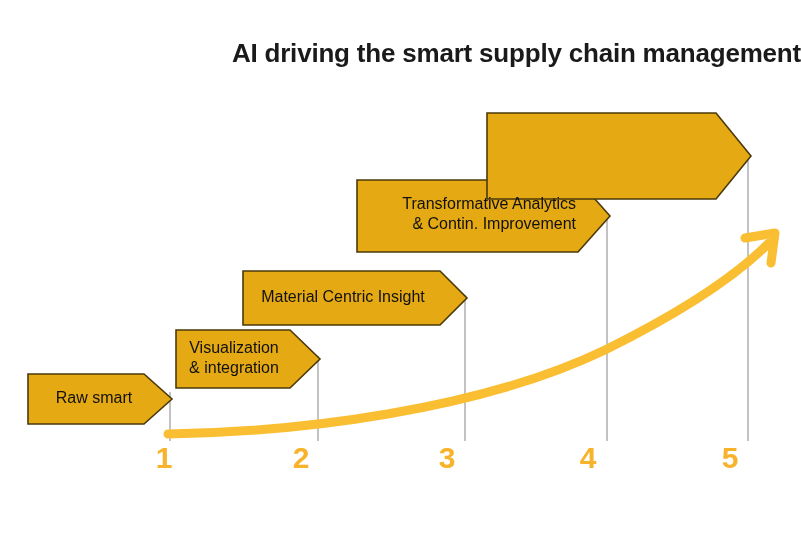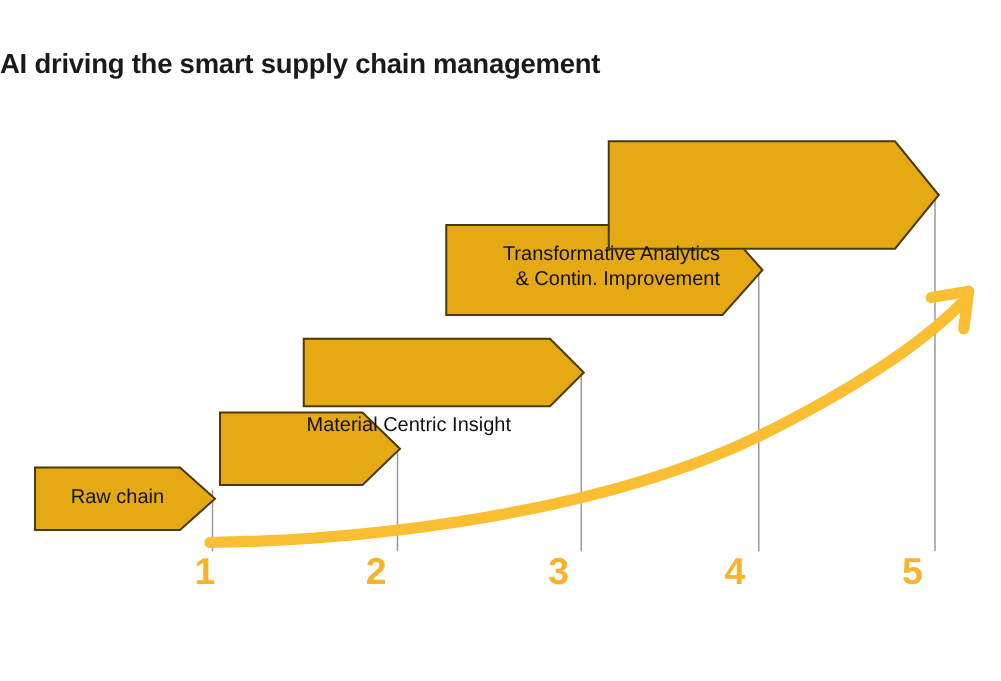--- a/index.html
+++ b/index.html
@@ -20,8 +20,8 @@
     top: 38px;
     left: 0;
     width: 801px;
-    text-align: left;
-    font-size: 22px;
+    text-align: right;
+    font-size: 26px;
     font-weight: bold;
     color: #1a1a1a;
     letter-spacing: -0.2px;

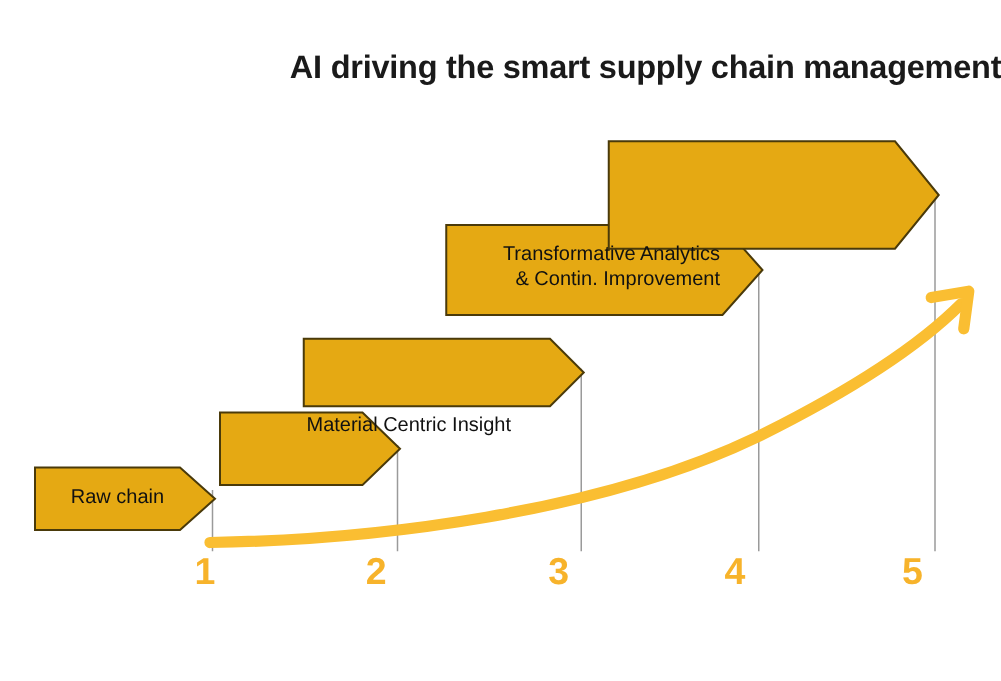--- a/index.html
+++ b/index.html
@@ -90,7 +90,7 @@
   <div class="stage-label" style="left:38px; top:388px; width:112px;">Raw chain</div>
 
 
-  <div class="stage-label" style="left:232px; top:287px; width:190px;margin-top:44px;">Material Centric Insight</div>
+  <div class="stage-label" style="left:248px; top:287px; width:190px;">Material Centric Insight</div>
 
   <div class="stage-label" style="left:362px; top:194px; width:214px;text-align:right;">Transformative Analytics
 &amp; Contin. Improvement</div>

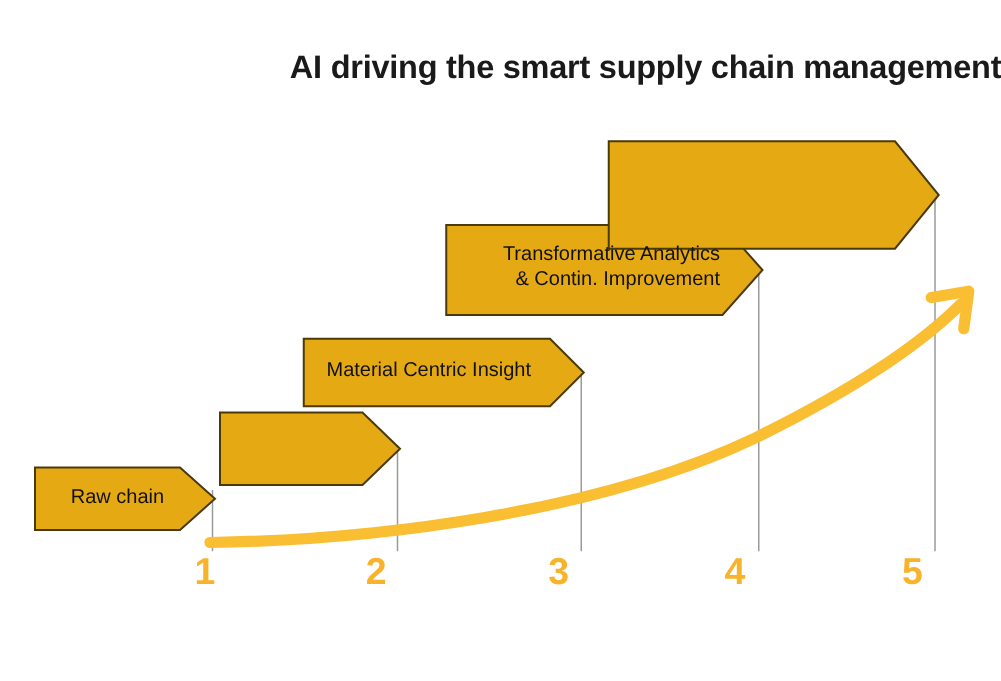--- a/index.html
+++ b/index.html
@@ -89,6 +89,8 @@
 
   <div class="stage-label" style="left:38px; top:388px; width:112px;">Raw chain</div>
 
+  <div class="stage-label" style="left:180px; top:338px; width:108px;">Visualization
+&amp; integration</div>
 
   <div class="stage-label" style="left:248px; top:287px; width:190px;">Material Centric Insight</div>
 

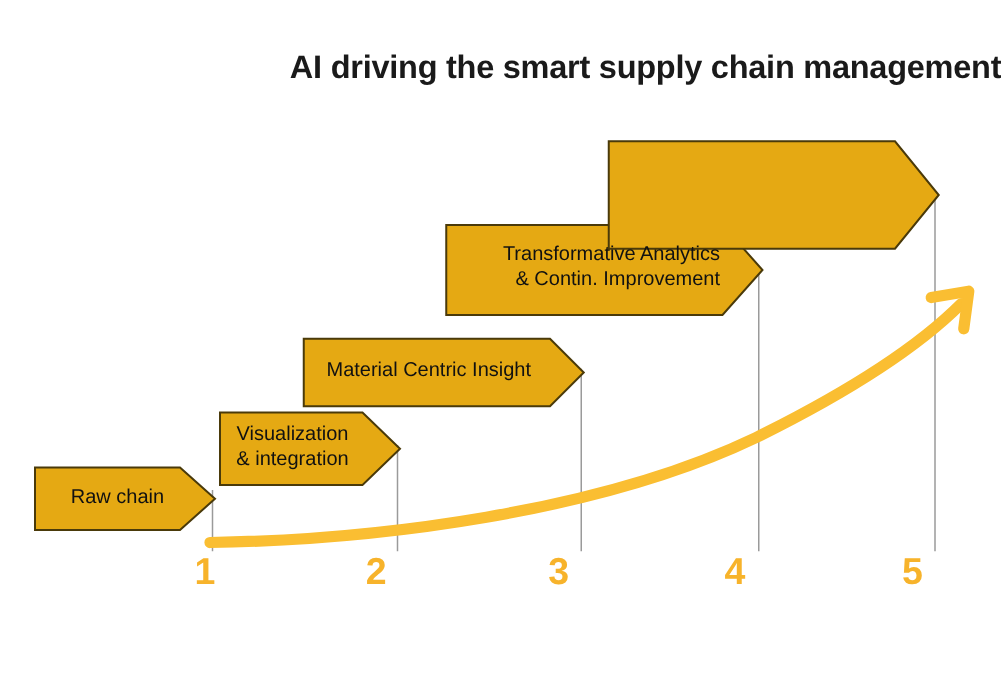--- a/index.html
+++ b/index.html
@@ -87,7 +87,7 @@
     </g>
   </svg>
 
-  <div class="stage-label" style="left:38px; top:388px; width:112px;">Raw chain</div>
+  <div class="stage-label" style="left:38px; top:388px; width:112px;">Raw smart</div>
 
   <div class="stage-label" style="left:180px; top:338px; width:108px;">Visualization
 &amp; integration</div>

